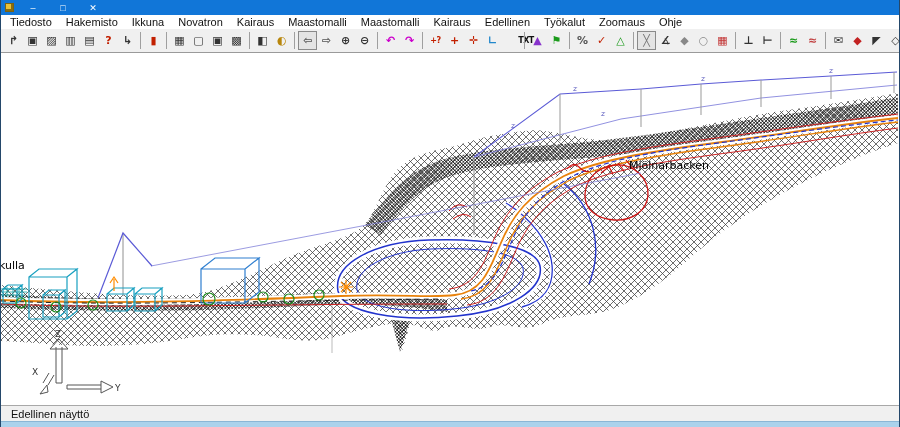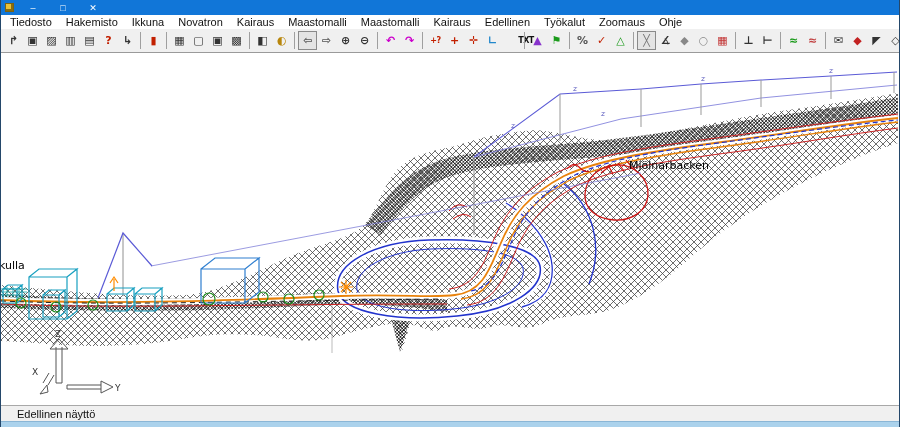--- a/index.html
+++ b/index.html
@@ -32,7 +32,7 @@
   .z-label { font-size:8px; fill:#4a4ab8; font-style:italic; font-family:"DejaVu Serif",serif; }
   .axis-label { font-size:9px; fill:#333; }
   .statusbar { height:16px; background:#f0f0f0; border-top:1px solid #a8a8a8; font-size:11px;
-    color:#111; display:flex; align-items:center; padding-left:16px; flex:none; }
+    color:#111; display:flex; align-items:center; padding-left:10px; flex:none; }
   .bottomstrip { height:6px; background:#abd2ec; border-top:1px solid #8ab6d6; flex:none; }
 </style>
 </head>

